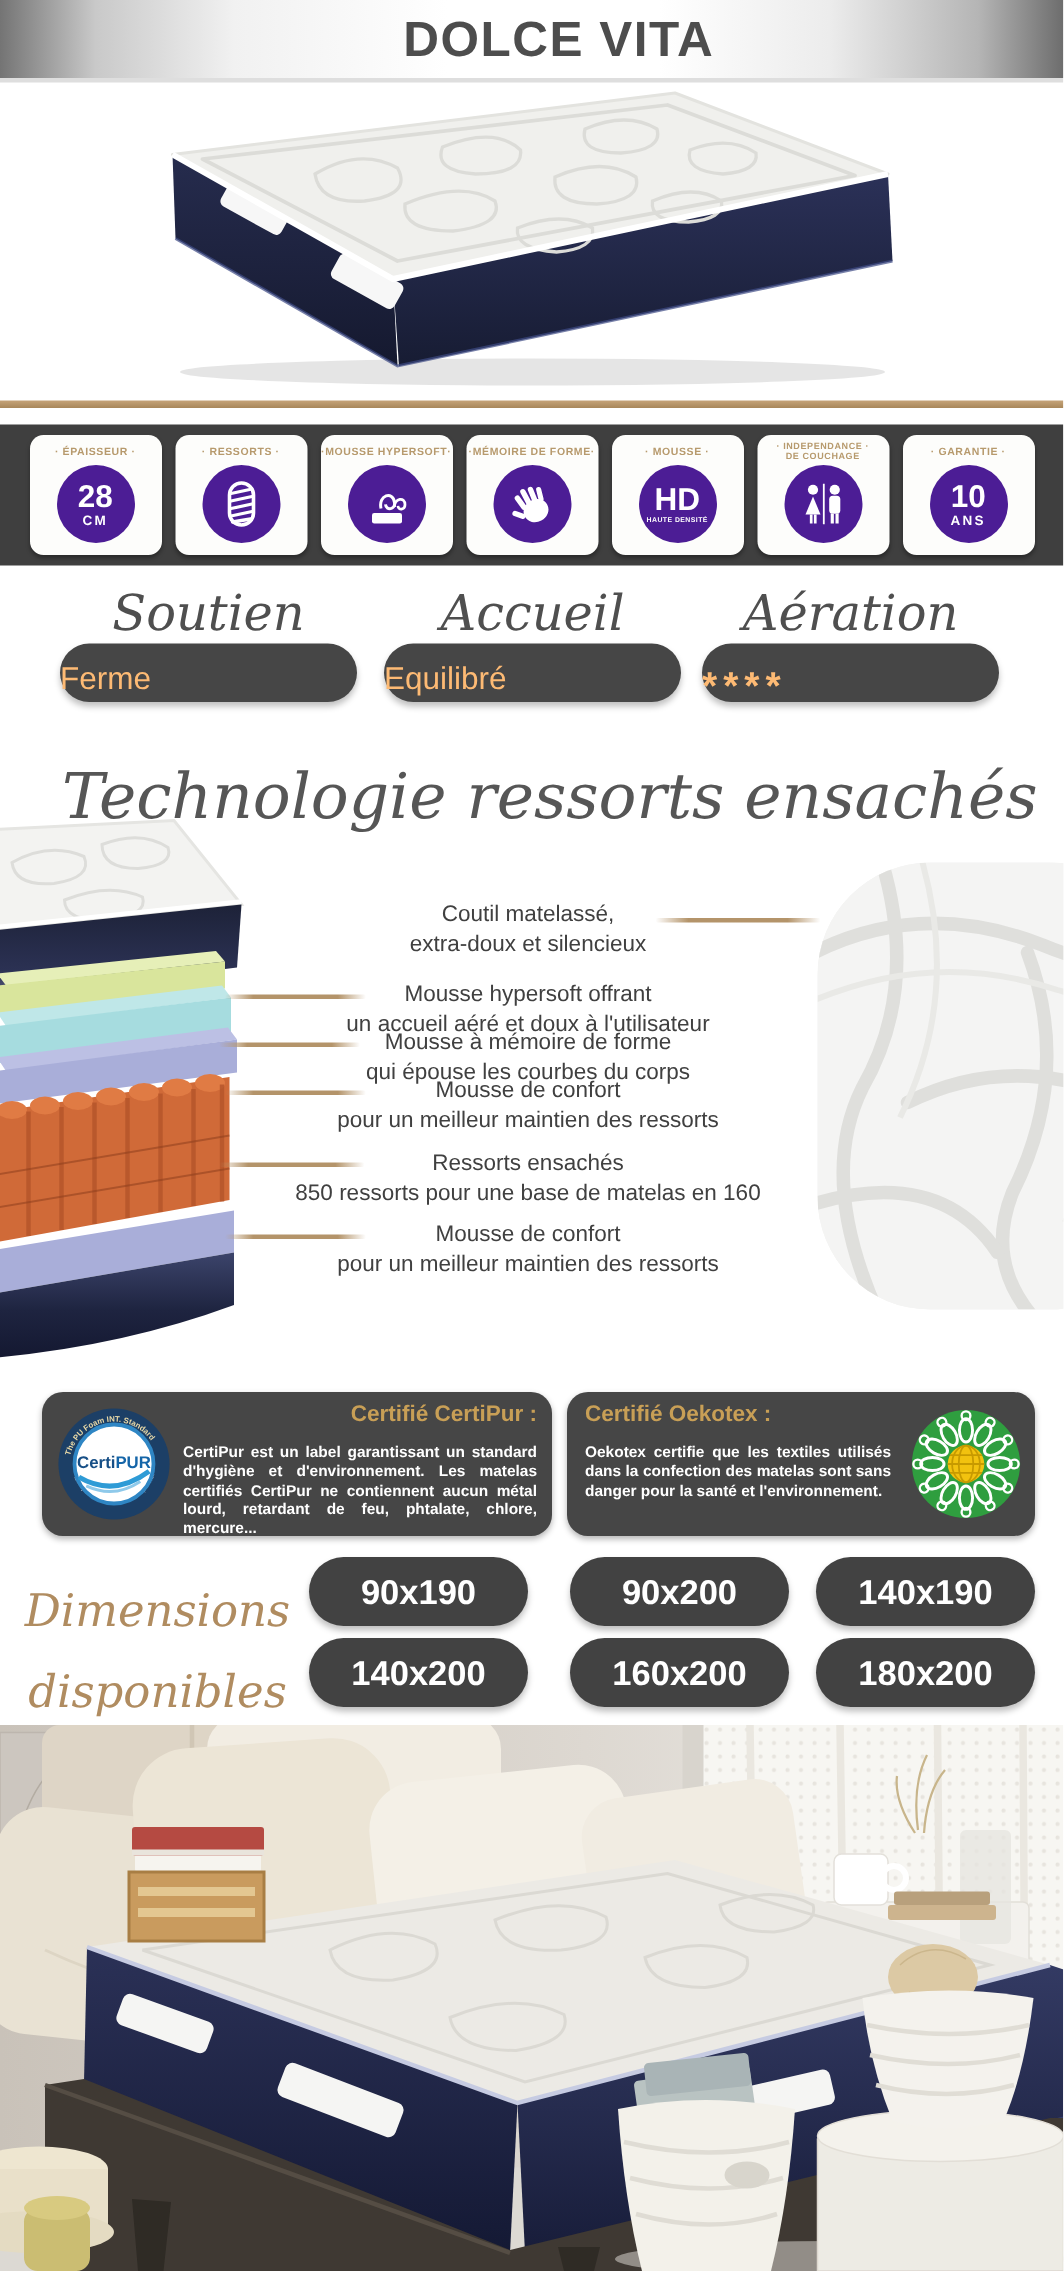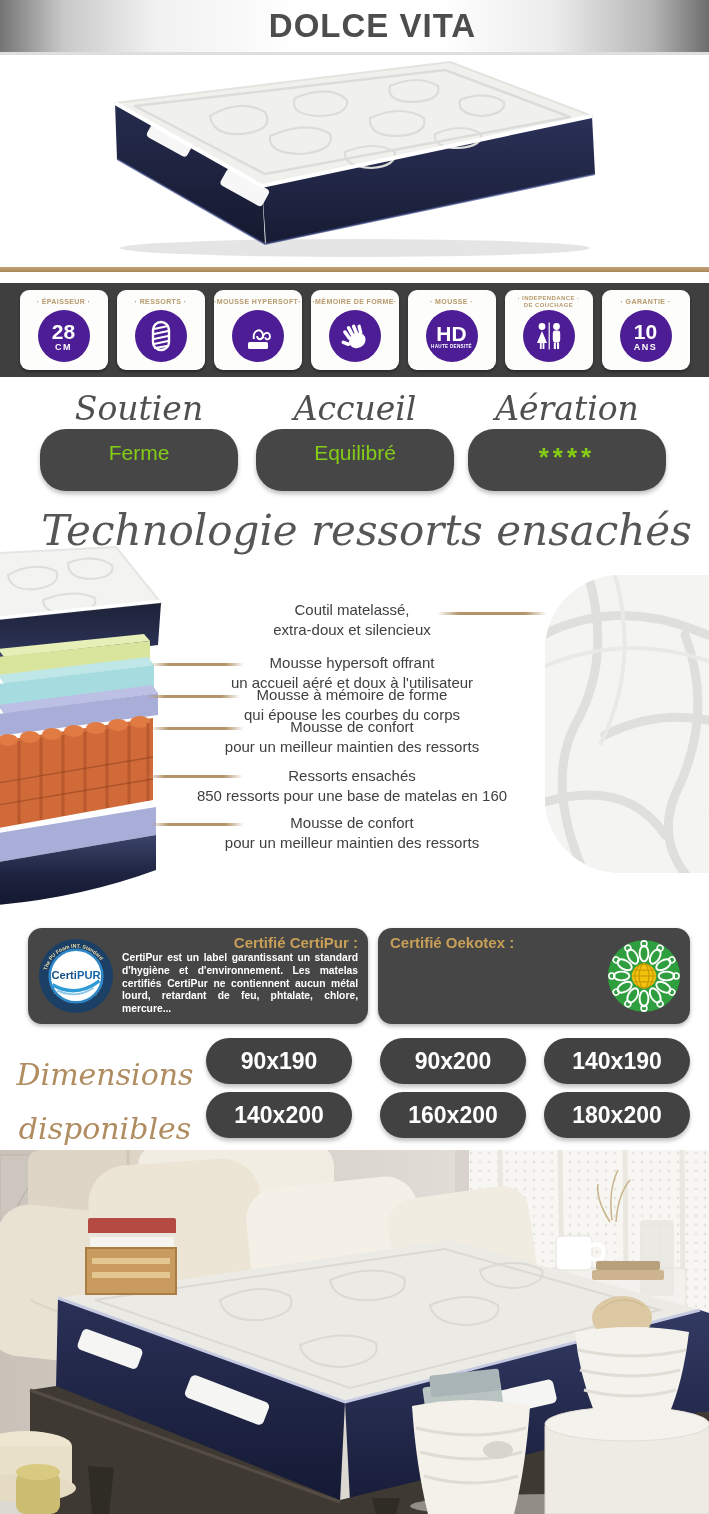--- a/index.html
+++ b/index.html
@@ -35,7 +35,7 @@
   .traits{position:absolute;top:392px;left:0;width:709px;height:96px;}
   .trait{position:absolute;width:198px;}
   .trait-h{display:block;text-align:center;font-size:33px;line-height:1;margin:0 0 4px 0;font-weight:400;}
-  .pill{height:62px;border-radius:26px;background:#464646;color:#84cc16;text-align:center;
+  .pill{height:39px;border-radius:26px;background:#464646;color:#fdba74;text-align:left;
     line-height:47px;font-size:21px;box-shadow:0 3px 4px rgba(0,0,0,.25);}
   .pill.stars{font-size:26px;letter-spacing:4px;font-weight:700;line-height:56px;}
   

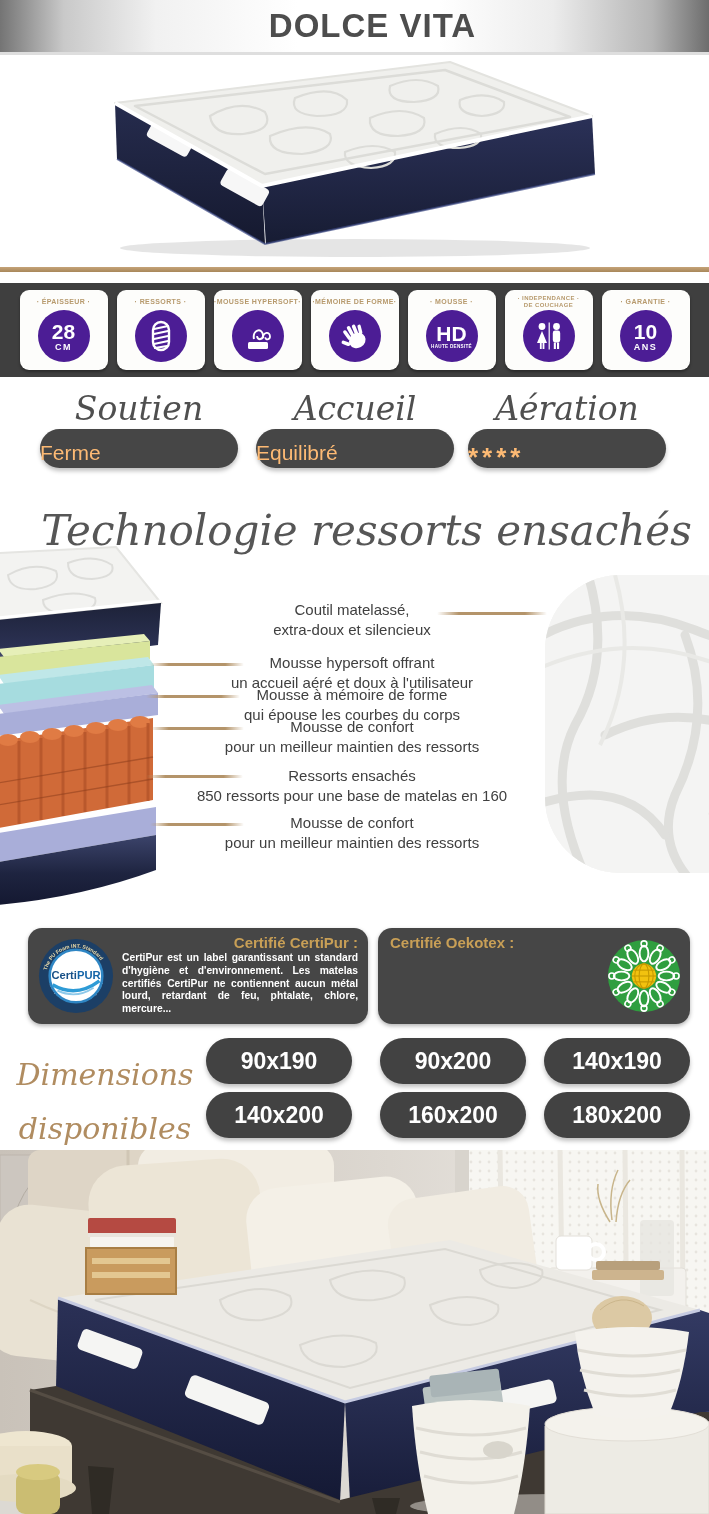--- a/index.html
+++ b/index.html
@@ -60,7 +60,7 @@
   .cert-text{position:absolute;top:4px;}
   .cert.left .cert-text{left:94px;right:10px;}
   .cert.right .cert-text{left:12px;width:204px;}
-  .cert-title{font-size:15px;font-weight:800;color:#c89f56;margin:2px 0 1px 0;}
+  .cert-title{font-size:15px;font-weight:800;color:#c89f56;margin:2px 0 12px 0;}
   .cert.left .cert-title{text-align:right;}
   .cert-body{font-size:10.3px;font-weight:700;color:#fff;text-align:justify;line-height:1.24;margin:0;}
   

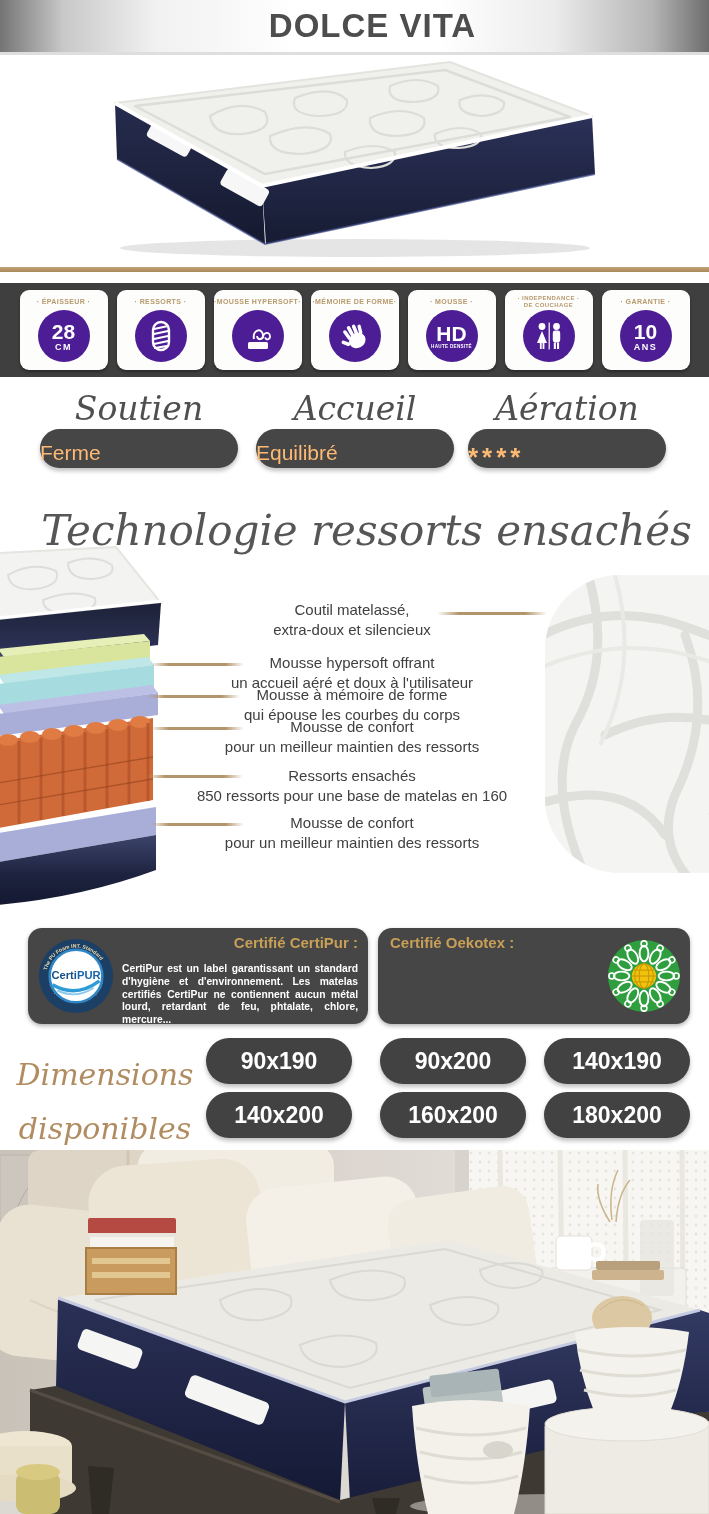--- a/index.html
+++ b/index.html
@@ -355,6 +355,7 @@
   <div class="cert right">
     <div class="cert-text">
       <p class="cert-title">Certifié Oekotex :</p>
+      <p class="cert-body">Oekotex certifie que les textiles utilisés dans la confection des matelas sont sans danger pour la santé et l'environnement.</p>
     </div>
     <div class="cert-logo">
       <svg width="78" height="78" viewBox="0 0 80 80">

